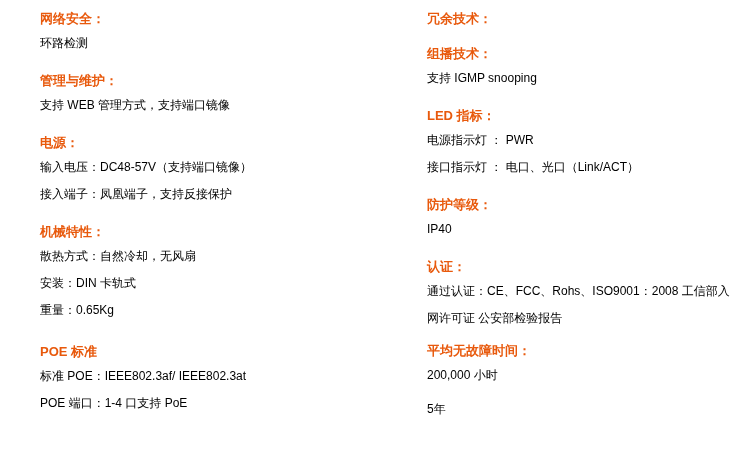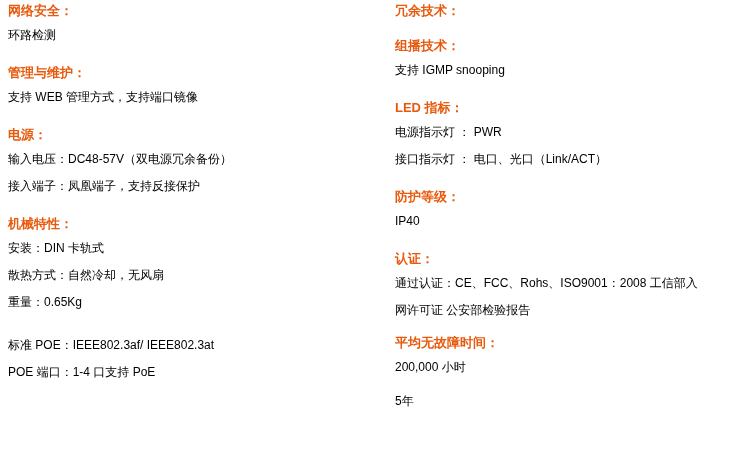--- a/index.html
+++ b/index.html
@@ -21,7 +21,8 @@
   }
   .col {
     position: absolute;
-    top: 0;
+    top: 8px;
+    margin-left: 32px;
   }
   .col-left {
     left: 8px;

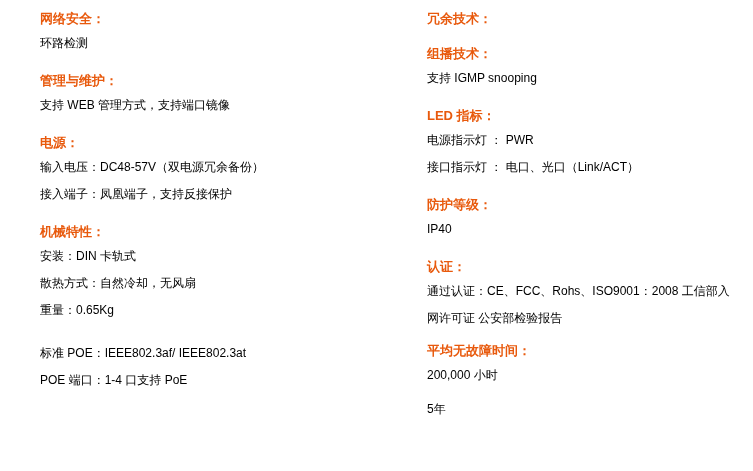--- a/index.html
+++ b/index.html
@@ -77,7 +77,7 @@
 
     <div class="block">
       <div class="heading">电源：</div>
-      <div class="line">输入电压：DC48-57V（双电源冗余备份）</div>
+      <div class="line">输入电压：DC48-57V（支持端口镜像）</div>
       <div class="line">接入端子：凤凰端子，支持反接保护</div>
     </div>
 

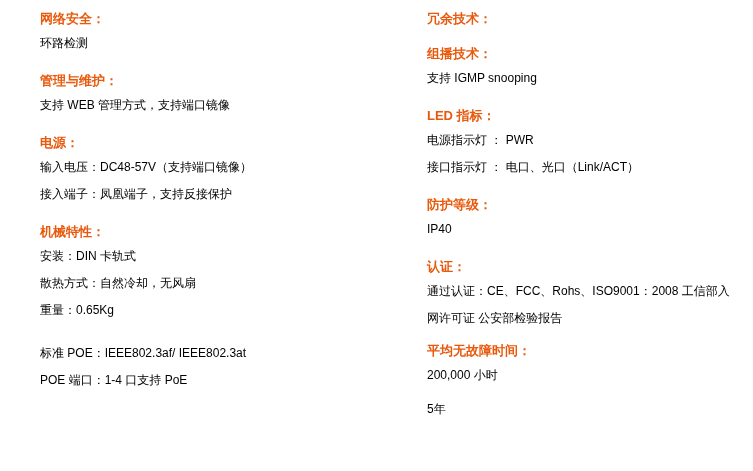--- a/index.html
+++ b/index.html
@@ -85,8 +85,8 @@
 
     <div class="block">
       <div class="heading">机械特性：</div>
+      <div class="line">散热方式：自然冷却，无风扇</div>
       <div class="line">安装：DIN 卡轨式</div>
-      <div class="line">散热方式：自然冷却，无风扇</div>
       <div class="line">重量：0.65Kg</div>
     </div>
 

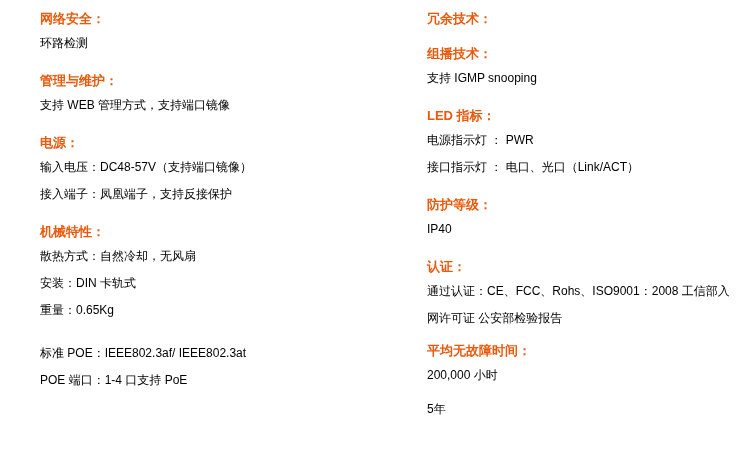--- a/index.html
+++ b/index.html
@@ -93,6 +93,7 @@
     <div class="gap-lg"></div>
 
     <div class="block">
+      <div class="heading">POE 标准</div>
       <div class="line">标准 POE：IEEE802.3af/ IEEE802.3at</div>
       <div class="line">POE 端口：1-4 口支持 PoE</div>
     </div>

